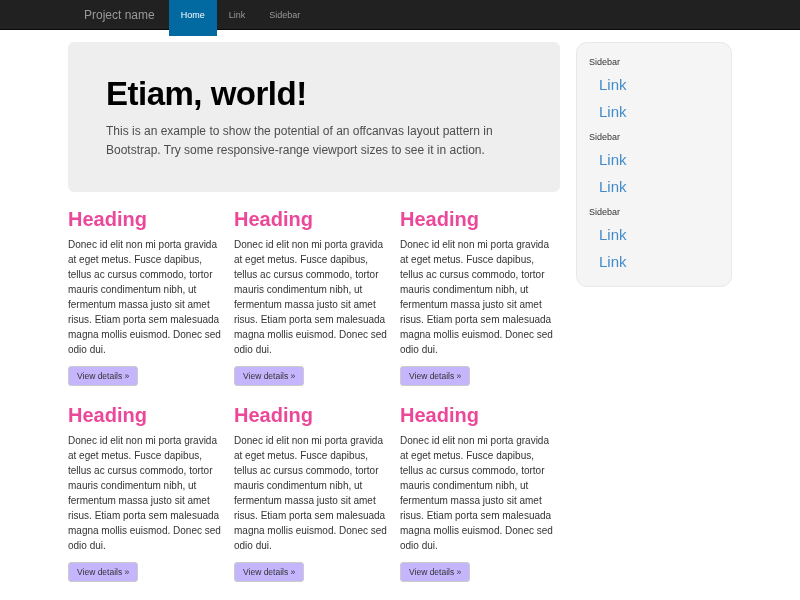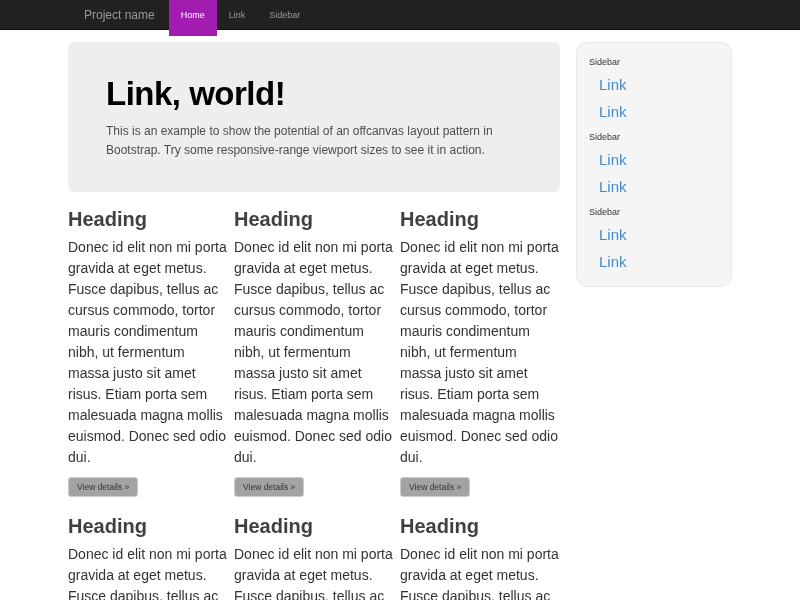--- a/index.html
+++ b/index.html
@@ -39,7 +39,7 @@
     cursor: pointer;
   }
   .nav-item.active {
-    background: #a21caf;
+    background: #0369a1;
     color: #ffffff;
   }
   

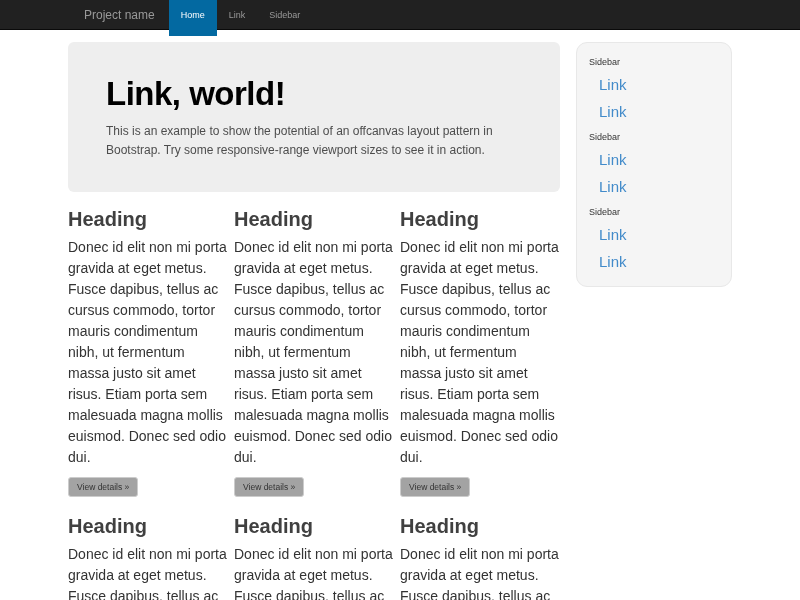--- a/index.html
+++ b/index.html
@@ -155,7 +155,7 @@
     <div class="main-col">
 
       <div class="jumbotron">
-        <h1>Link, world!</h1>
+        <h1>Etiam, world!</h1>
         <p>This is an example to show the potential of an offcanvas layout pattern in Bootstrap. Try some responsive-range viewport sizes to see it in action.</p>
       </div>
 

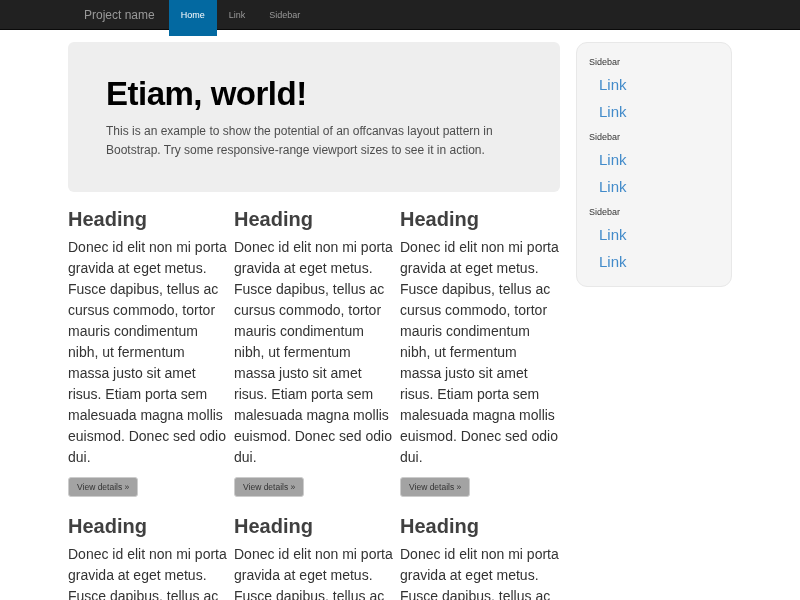--- a/index.html
+++ b/index.html
@@ -80,7 +80,7 @@
   .card h2 {
     font-size: 20px;
     font-weight: bold;
-    color: #404040;
+    color: #ec4899;
     margin-bottom: 6px;
   }
   .card p {

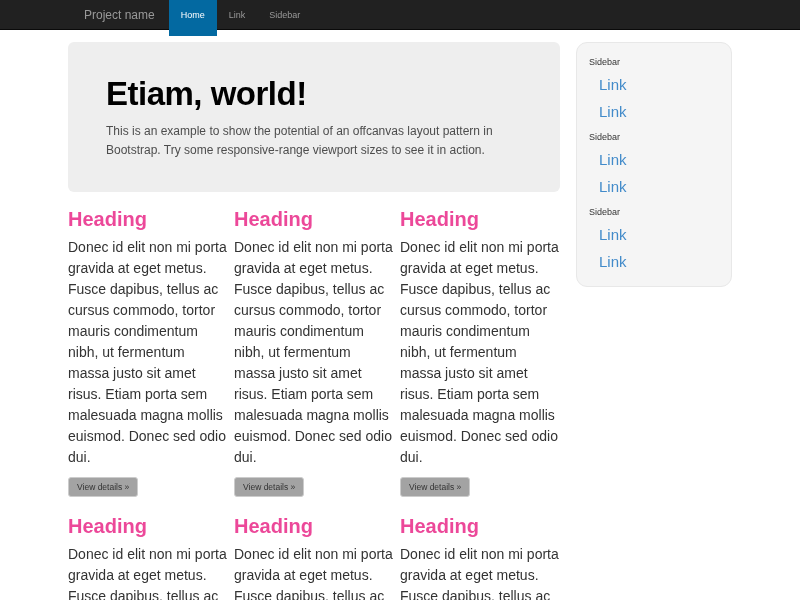--- a/index.html
+++ b/index.html
@@ -84,7 +84,7 @@
     margin-bottom: 6px;
   }
   .card p {
-    font-size: 14px;
+    font-size: 10px;
     line-height: 1.5;
     color: #333;
     margin-bottom: 8px;

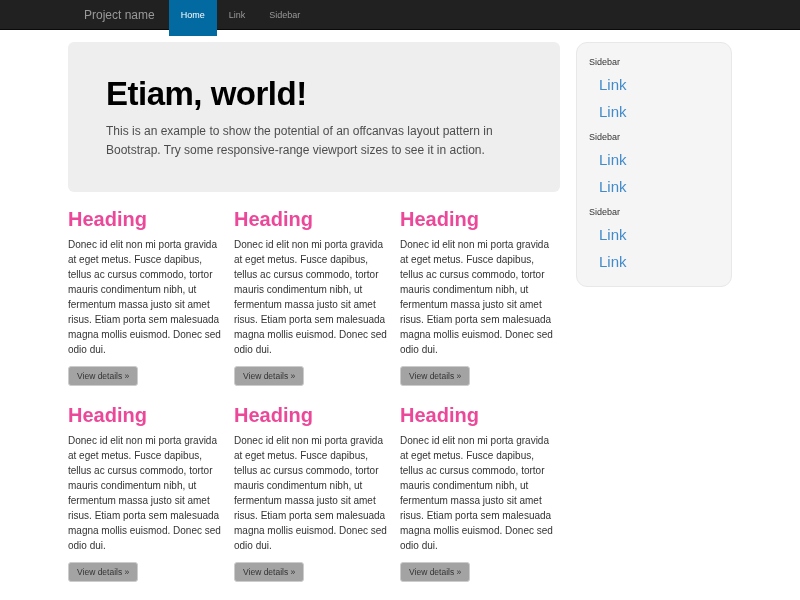--- a/index.html
+++ b/index.html
@@ -94,7 +94,7 @@
     font-family: "Liberation Sans", sans-serif;
     font-size: 8.5px;
     color: #333;
-    background: #a3a3a3;
+    background: #c4b5fd;
     border: 1px solid #cccccc;
     border-radius: 3px;
     padding: 4px 8px;

